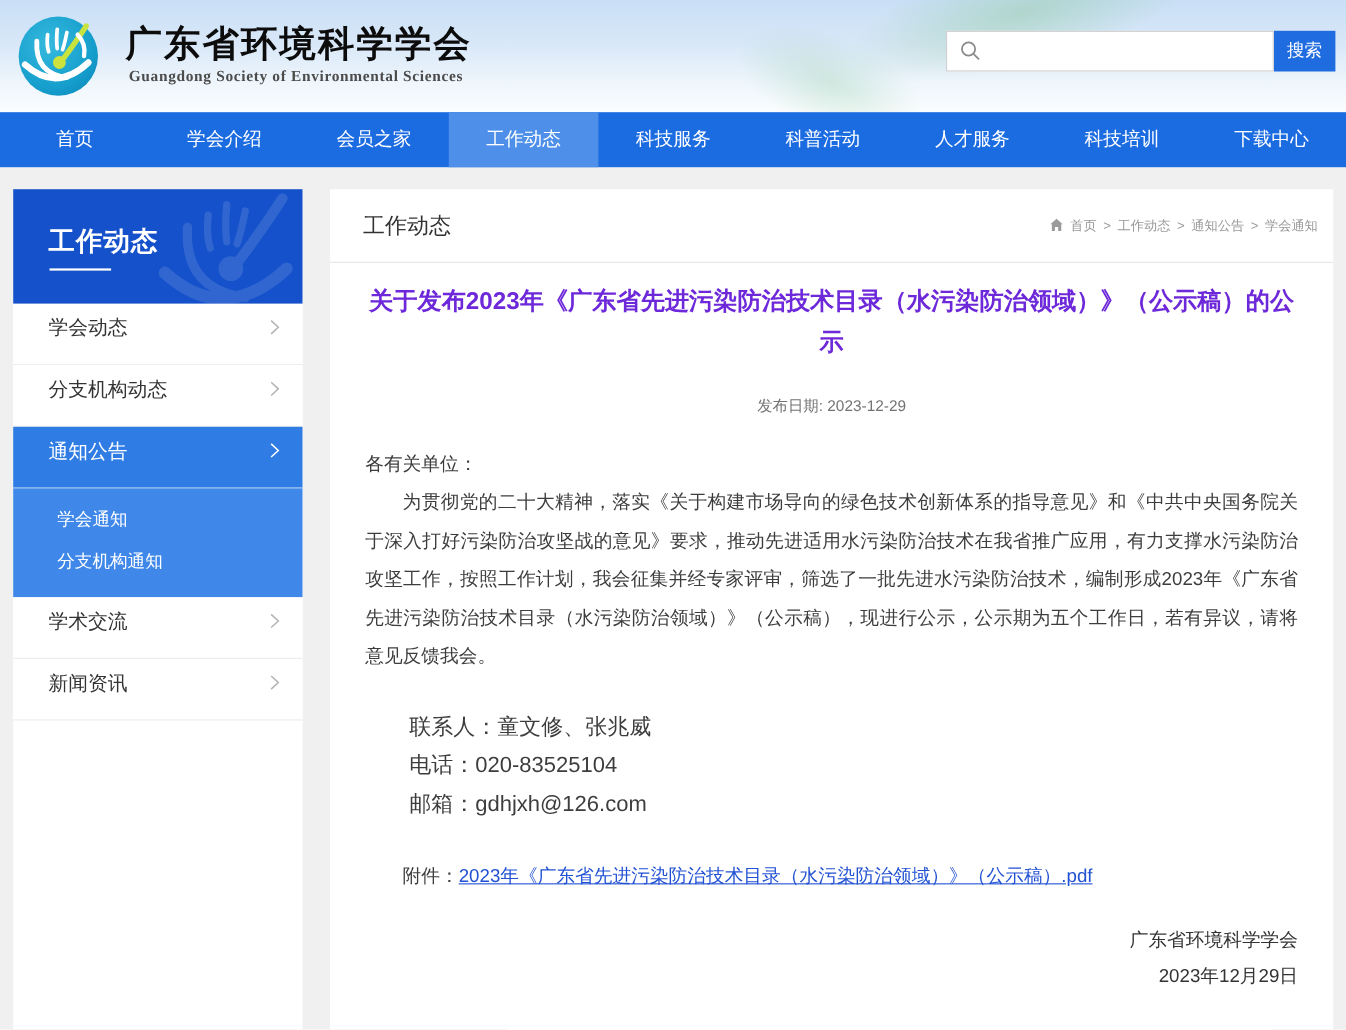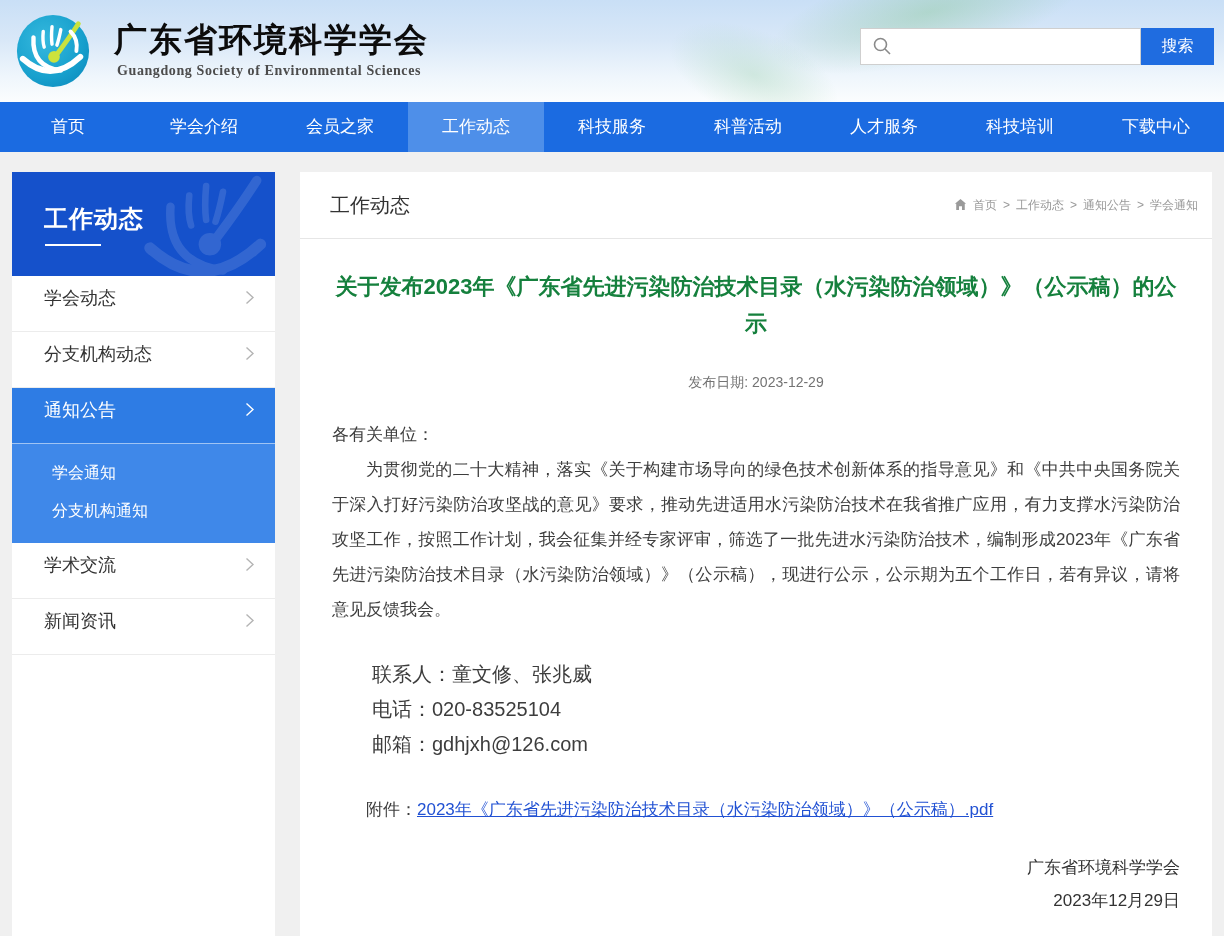--- a/index.html
+++ b/index.html
@@ -48,7 +48,7 @@
   }
   .search-icon { position:absolute; left:12px; top:8px; width:20px; height:20px; }
   .search-btn {
-    width:73px; height:37px; border:none; background:#1f6ce0; color:#fff;
+    width:56px; height:37px; border:none; background:#1f6ce0; color:#fff;
     font-size:16px; cursor:pointer; font-family:Liberation Serif, serif;
   }
 

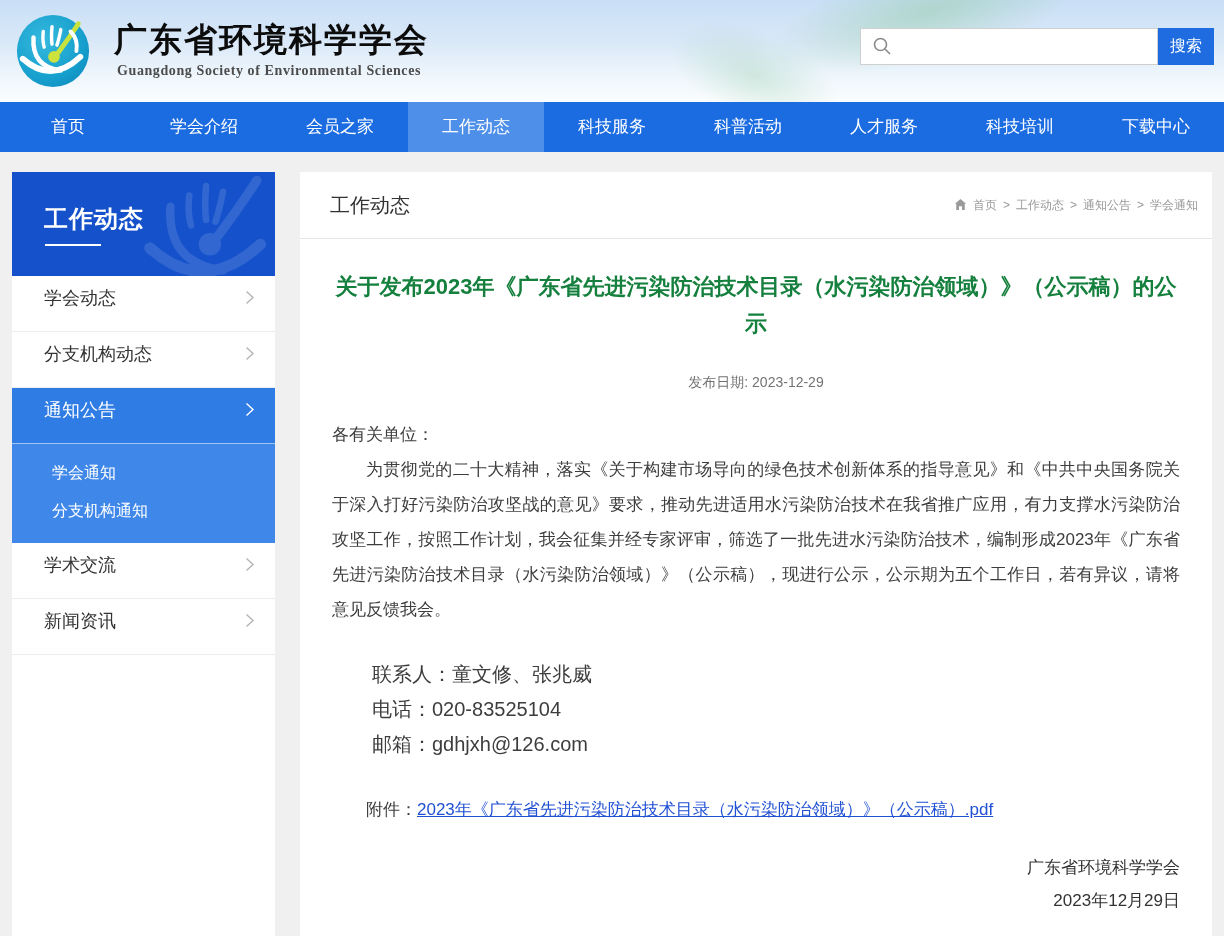--- a/index.html
+++ b/index.html
@@ -116,7 +116,7 @@
   .home-icon { width:13px; height:13px; margin-top:-2px; }
   .article { padding:0 32px; }
   .article-title {
-    margin-top:29px; text-align:center; color:#15803d;
+    margin-top:16px; text-align:center; color:#6d28d9;
     font-size:22px; font-weight:bold; line-height:37px;
   }
   .article-date { margin-top:32px; text-align:center; color:#737373; font-size:14px; }

